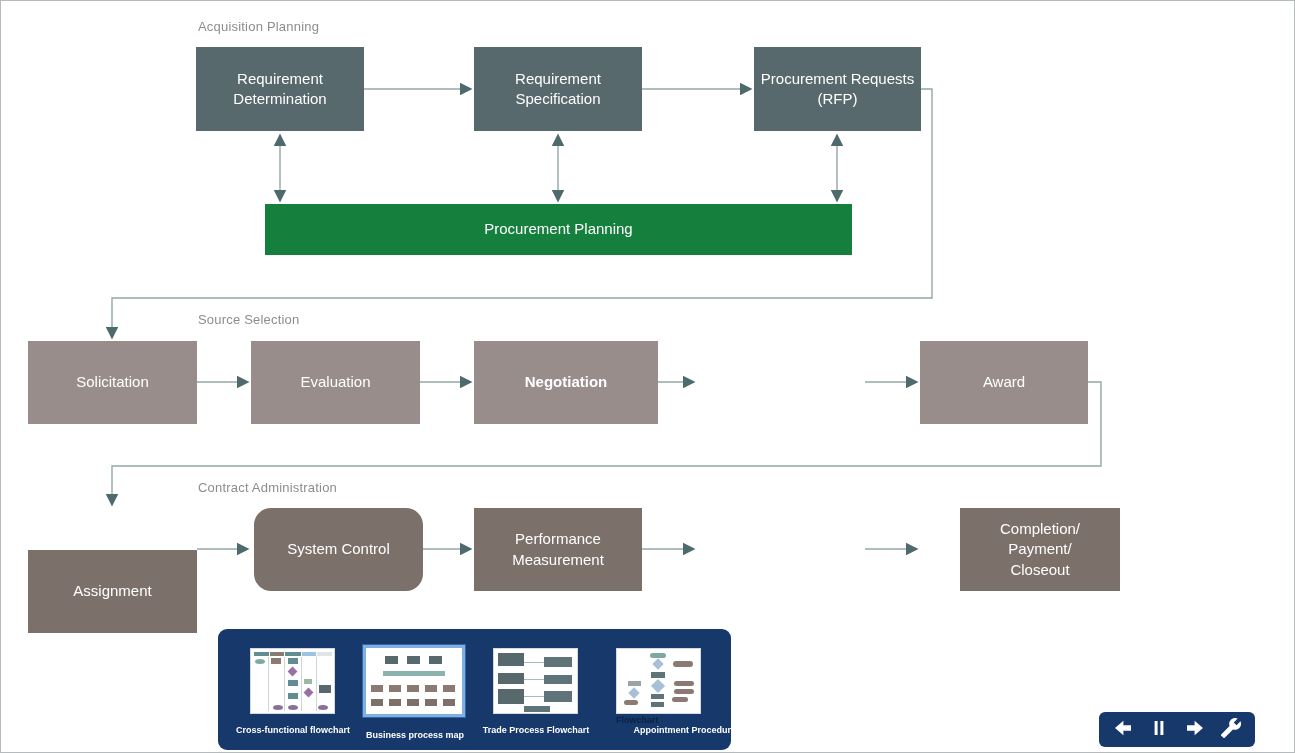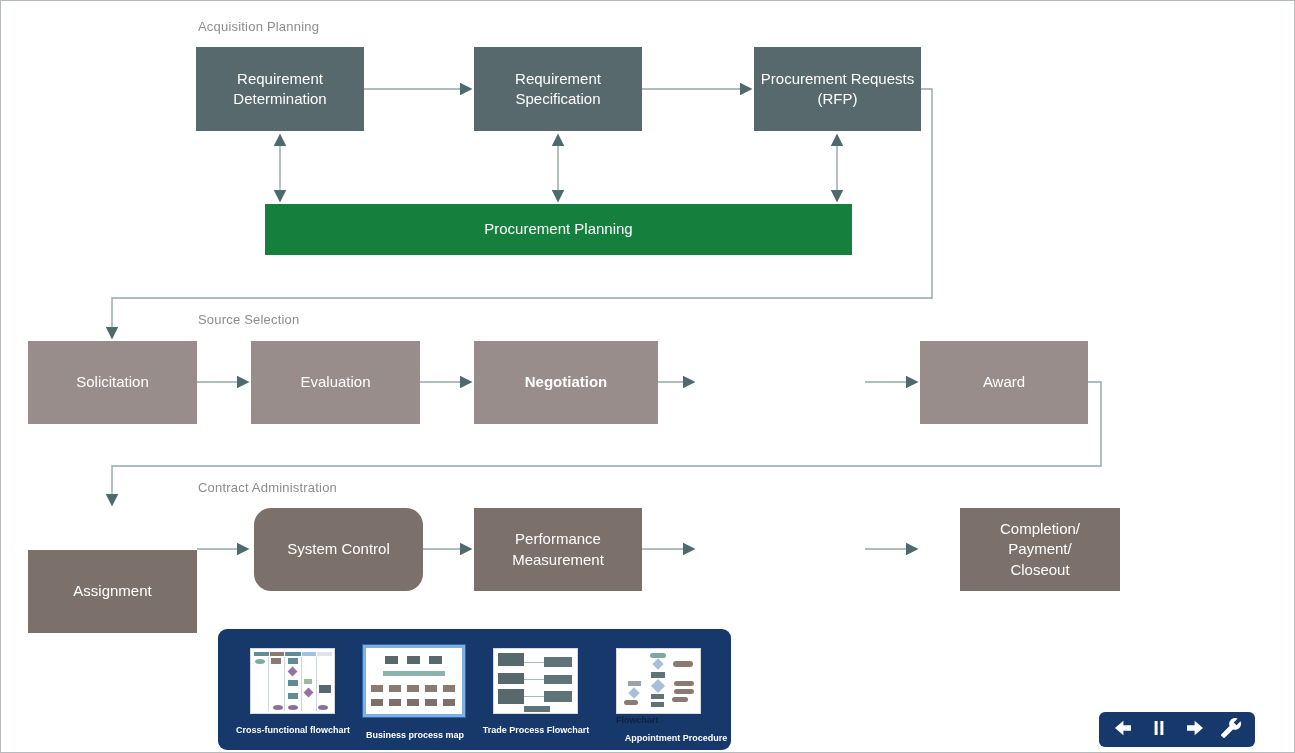--- a/index.html
+++ b/index.html
@@ -184,7 +184,7 @@
       <div class="ms pill" style="left:55px;top:48px;width:16px;height:5px;background:#8a7a72;"></div>
     </div>
     <div class="thumb-label-dark" style="left:398px;top:86px;">Flowchart</div>
-    <div class="thumb-label" style="left:398px;top:104px;width:120px;text-align:center;">Appointment Procedure</div>
+    <div class="thumb-label" style="left:398px;top:96px;width:120px;text-align:right;">Appointment Procedure</div>
   </div>
 
   <div class="ctrl-group">

